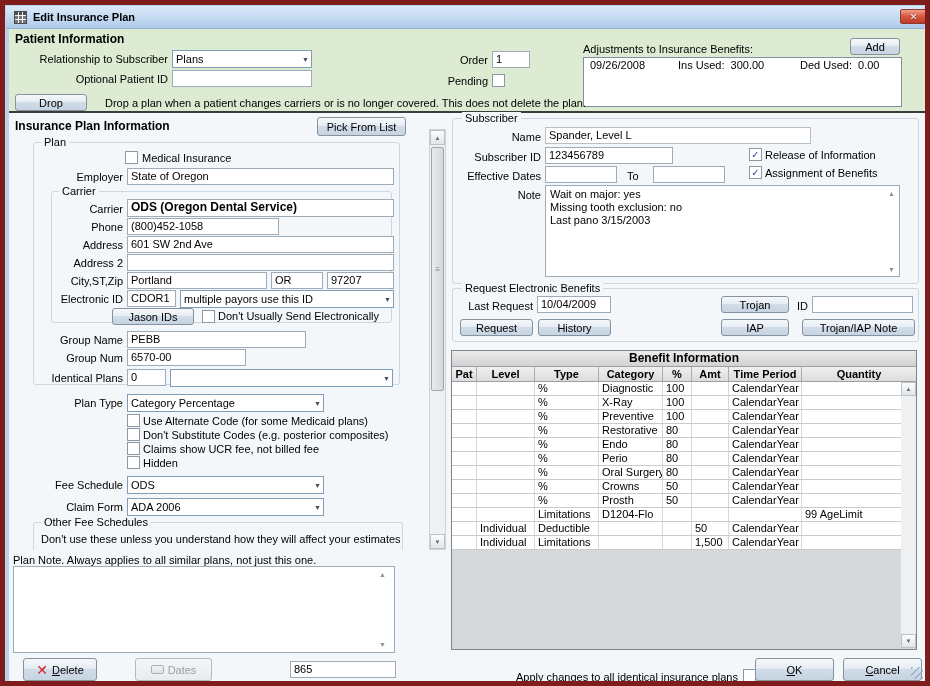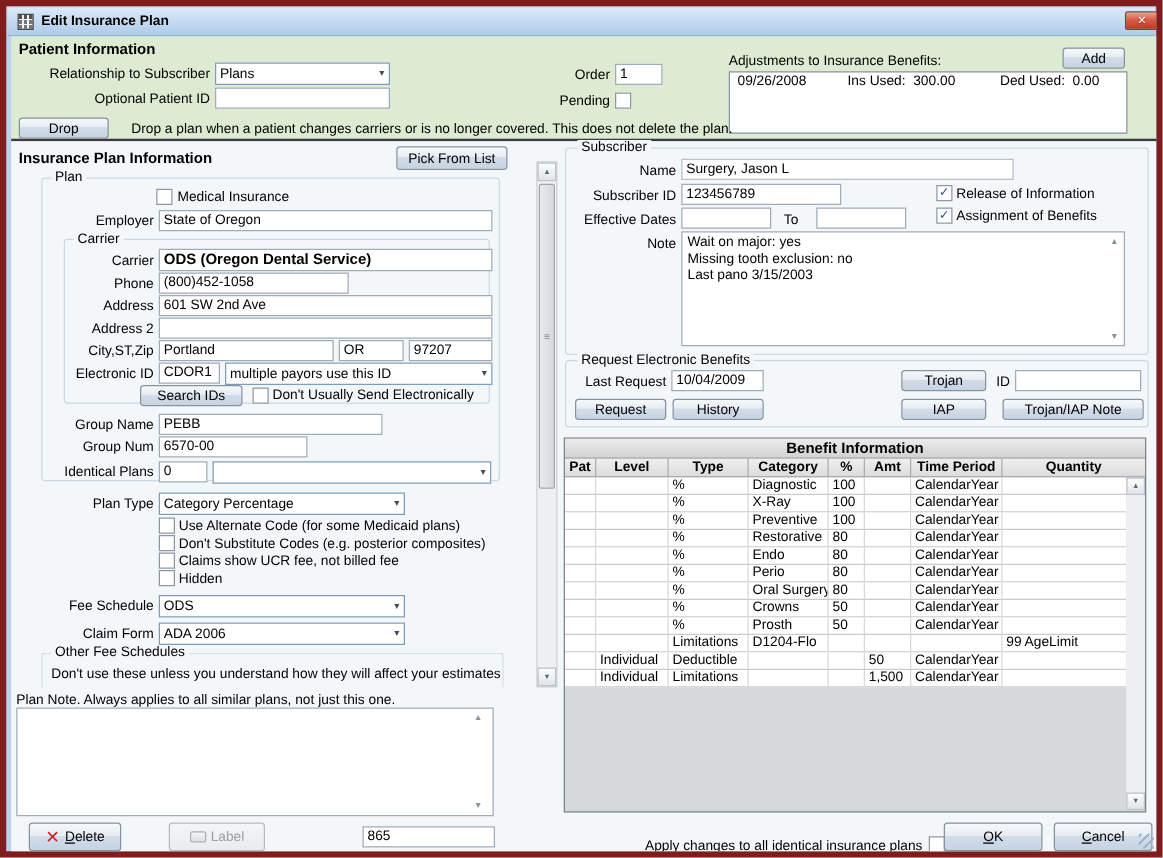--- a/index.html
+++ b/index.html
@@ -215,7 +215,7 @@
   <div class="fs-l" style="left:457px;top:107px;">Subscriber</div>
 
   <div class="r" style="left:430px;top:126px;width:106px;">Name</div>
-  <div class="tb" style="left:540px;top:122px;width:266px;border-color:#b8bfc7;">Surgery, Jason L</div>
+  <div class="tb" style="left:540px;top:122px;width:266px;border-color:#b8bfc7;">Spander, Level L</div>
 
   <div class="r" style="left:430px;top:146px;width:106px;">Subscriber ID</div>
   <div class="tb" style="left:540px;top:142px;width:128px;">123456789</div>

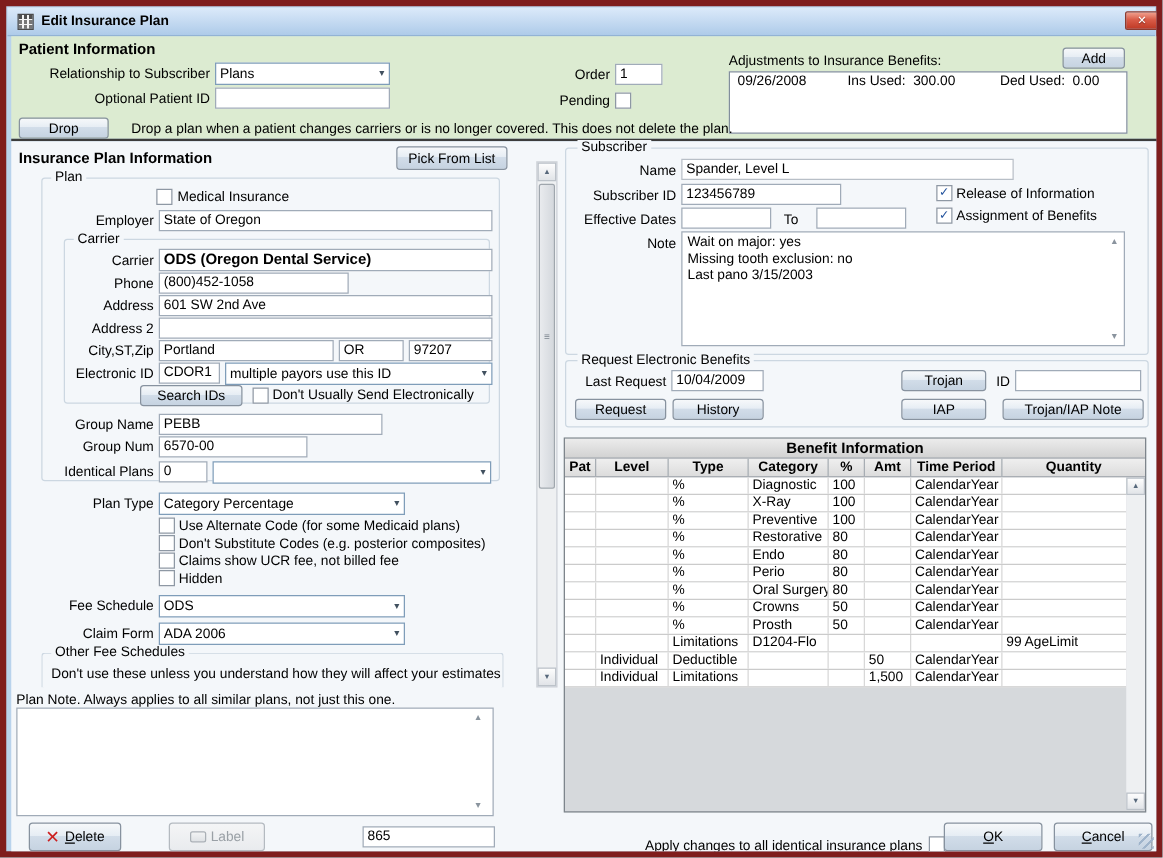--- a/index.html
+++ b/index.html
@@ -135,7 +135,7 @@
   </div>
 
   <div class="btn" style="left:107px;top:303px;width:82px;height:17px;">
-    <span>Search IDs</span>
+    <span>Jason IDs</span>
   </div>
   <div class="cb" style="left:197px;top:305px;"></div>
   <div class="l" style="left:213px;top:305px;">Don't Usually Send Electronically</div>

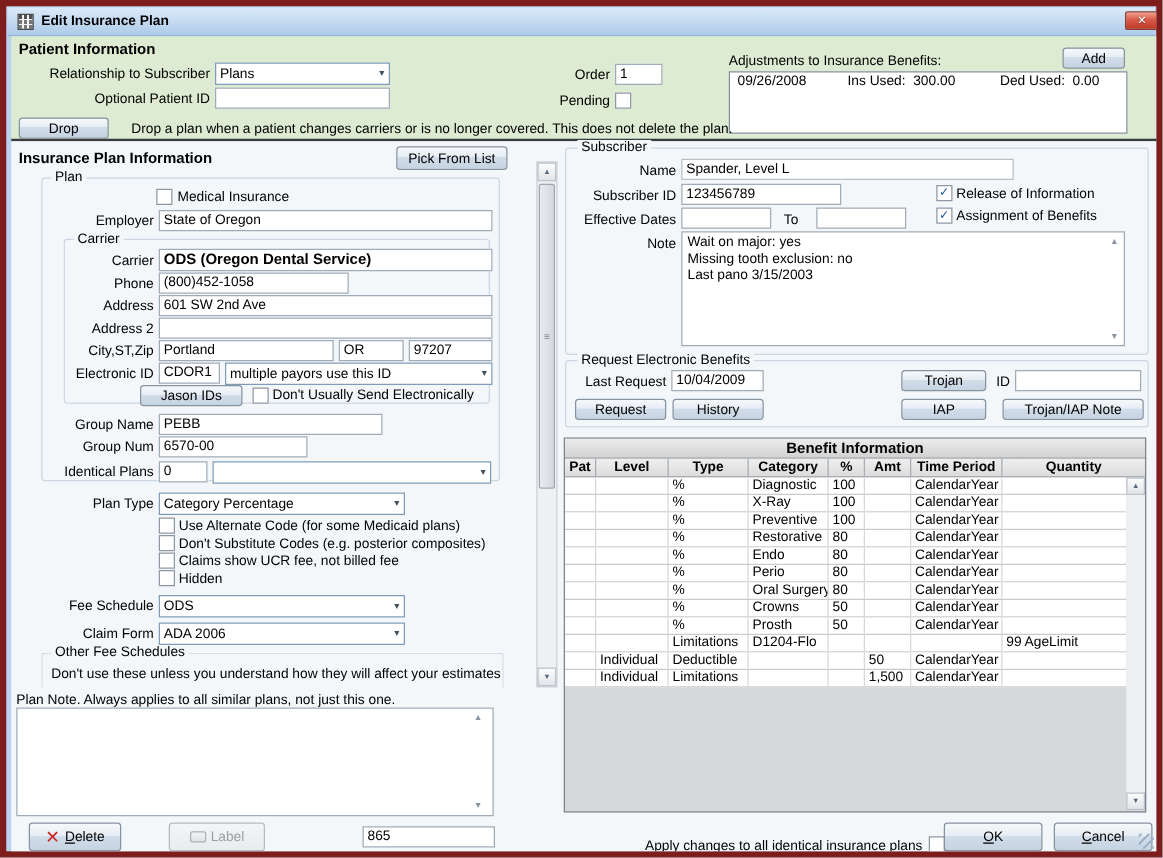--- a/index.html
+++ b/index.html
@@ -207,7 +207,7 @@
   </div>
   <div class="btn dis" style="left:130px;top:653px;width:77px;height:23px;">
     <span style="width:13px;height:9px;border:1px solid #aab0b6;border-radius:2px;background:linear-gradient(#f2f3f4,#dfe2e5);"></span>
-    <span>Label</span>
+    <span>Dates</span>
   </div>
   <div class="tb" style="left:285px;top:656px;width:106px;">865</div>
 

